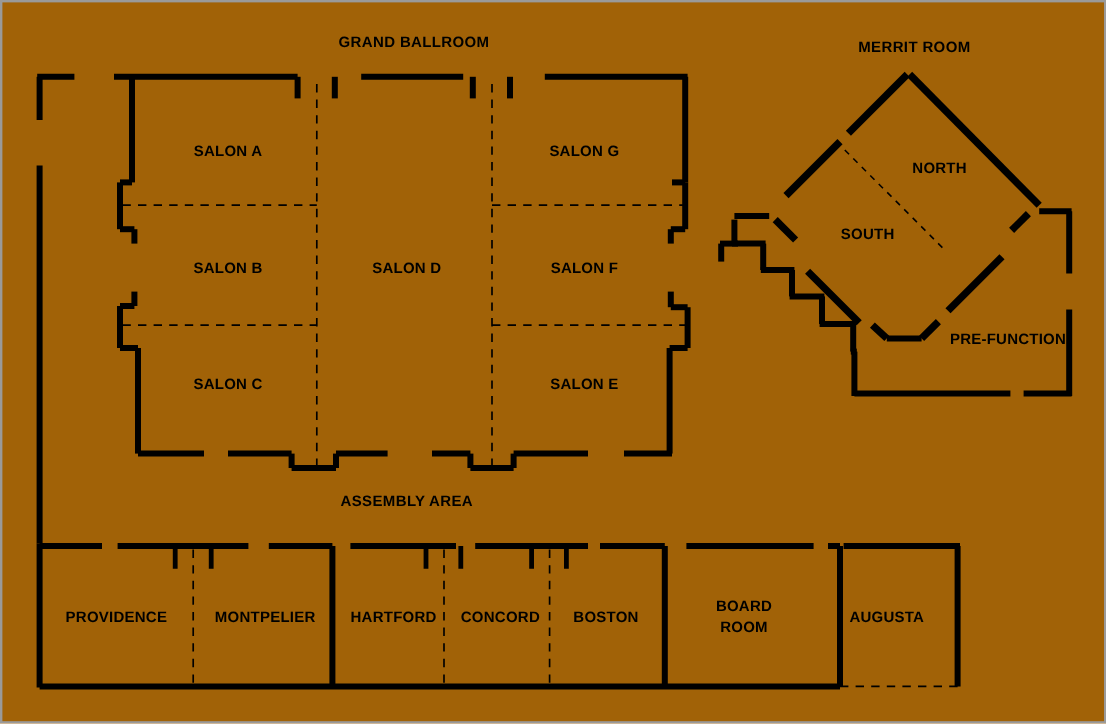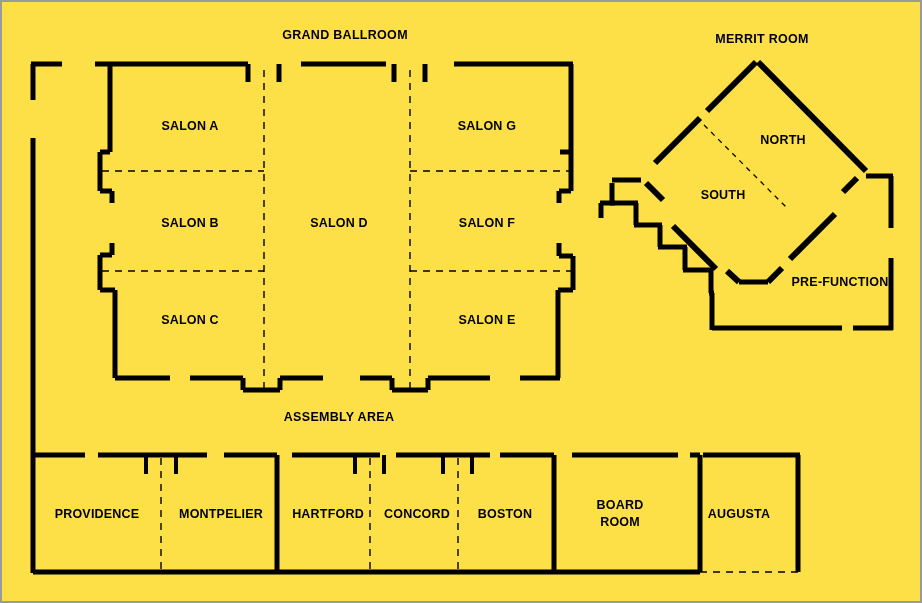--- a/index.html
+++ b/index.html
@@ -16,7 +16,7 @@
     position: relative;
     width: 922px;
     height: 603px;
-    background: #fde047;
+    background: #a16207;
     box-sizing: border-box;
     overflow: hidden;
   }

